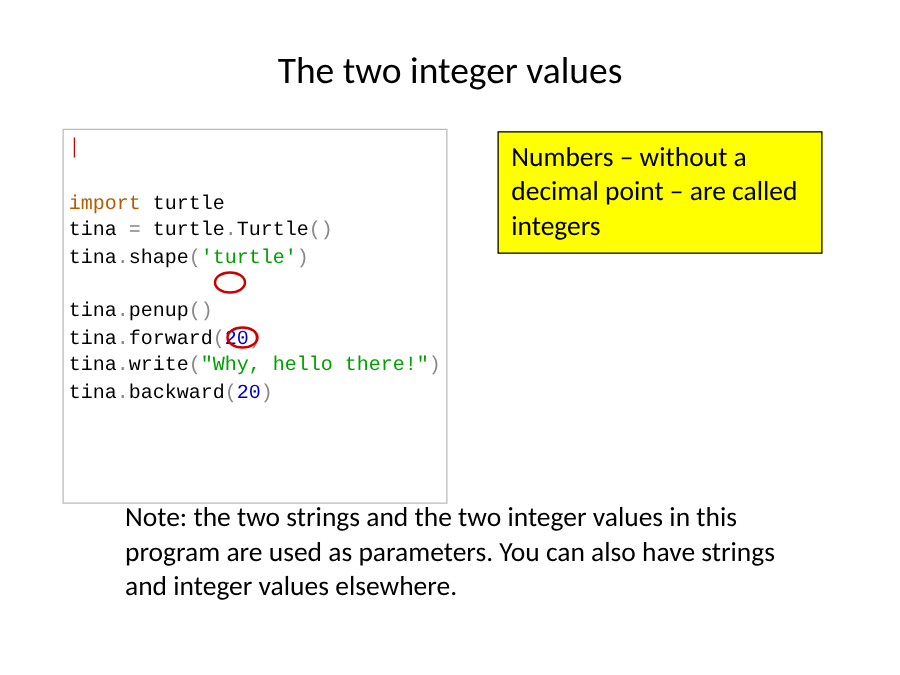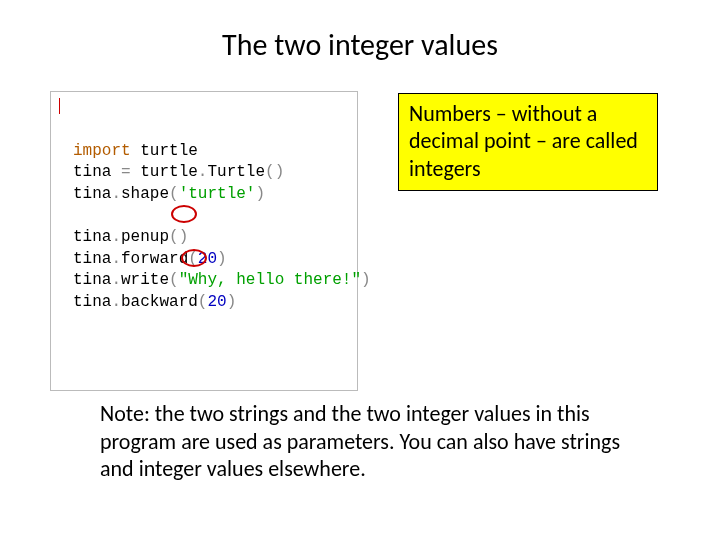--- a/index.html
+++ b/index.html
@@ -19,6 +19,7 @@
   .title-line1 {
     font-size: 30px;
     line-height: 1.15;
+    margin-top: 12px;
   }
   .title-line2 {
     font-size: 30px;

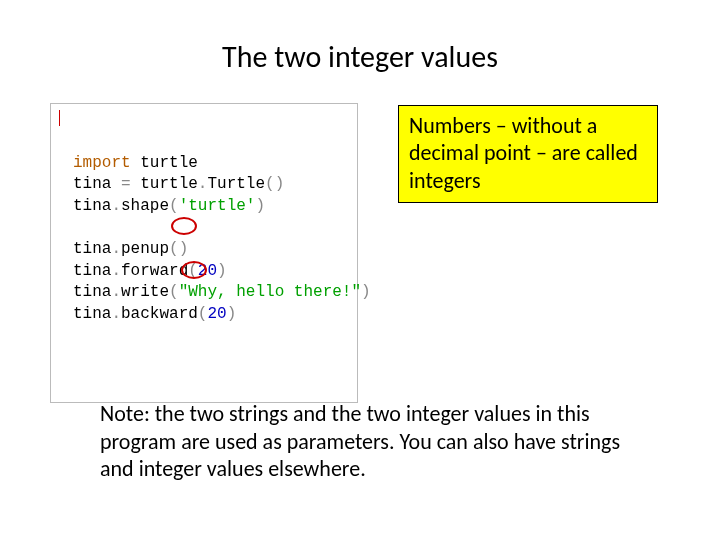--- a/index.html
+++ b/index.html
@@ -41,7 +41,7 @@
     font-family: Consolas, 'Courier New', monospace;
     font-size: 16px;
     line-height: 1.35;
-    padding: 6px 8px 12px 22px;
+    padding: 6px 8px 12px 4px;
     position: relative;
     white-space: pre;
   }

